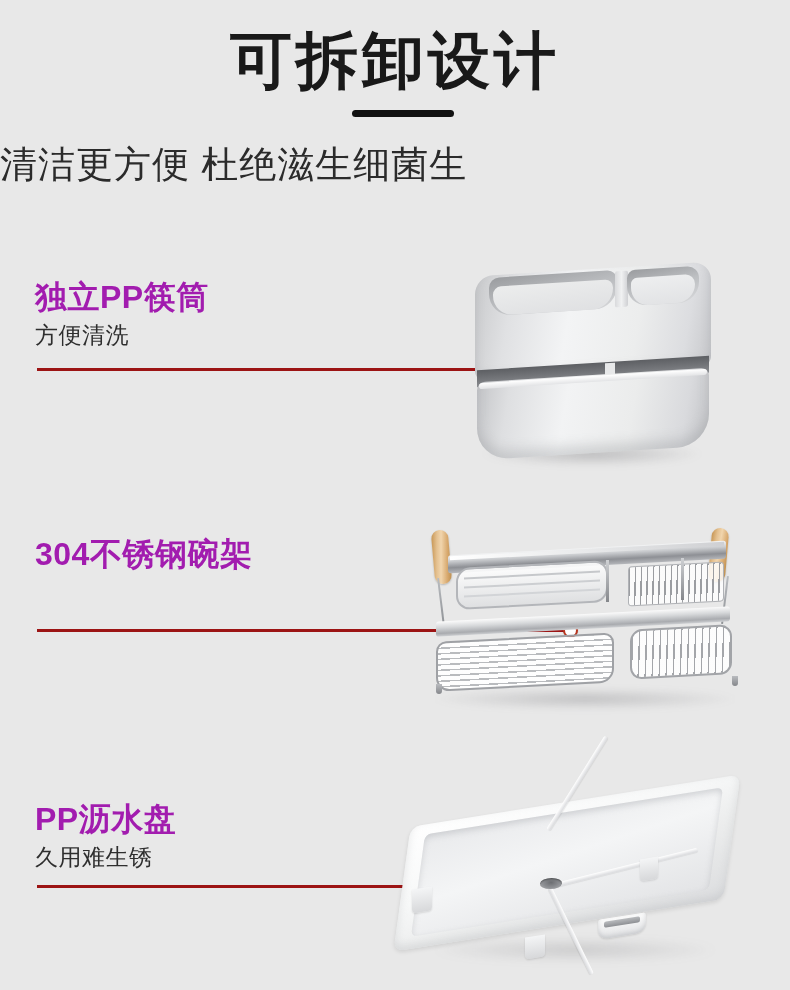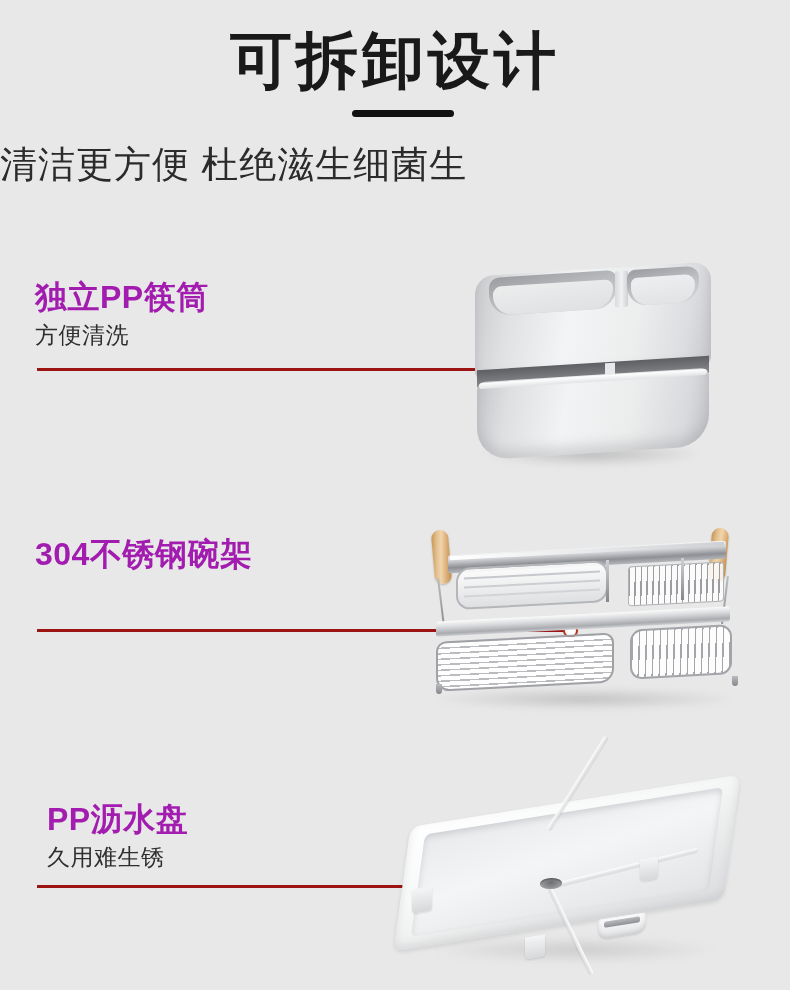--- a/index.html
+++ b/index.html
@@ -333,7 +333,7 @@
     <div class="p2-foot p2-foot-r"></div>
   </div>
 
-  <div class="feature-label" style="top:800px;margin-left:12px;">
+  <div class="feature-label" style="top:800px;">
     <div class="feature-title">PP沥水盘</div>
     <div class="feature-sub">久用难生锈</div>
   </div>

